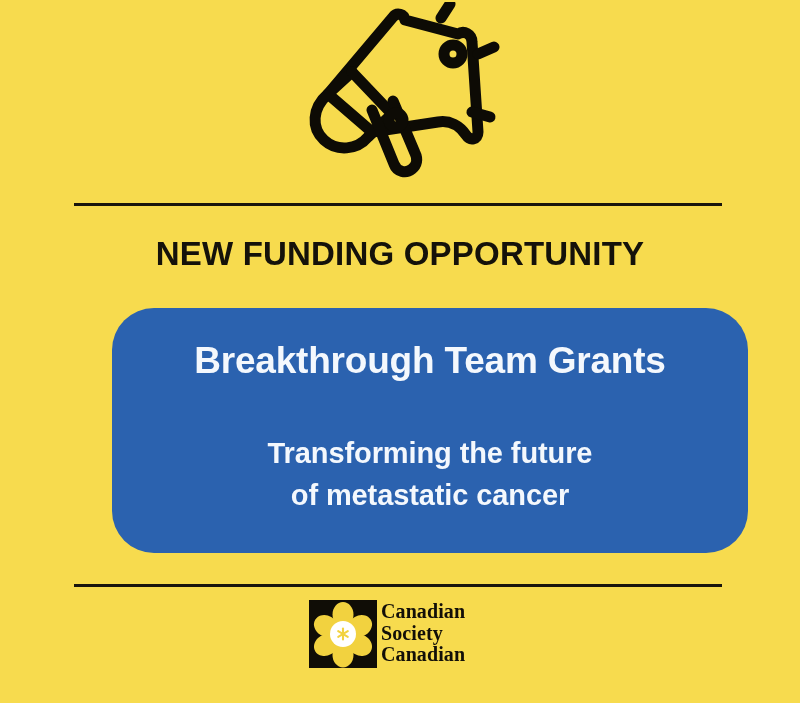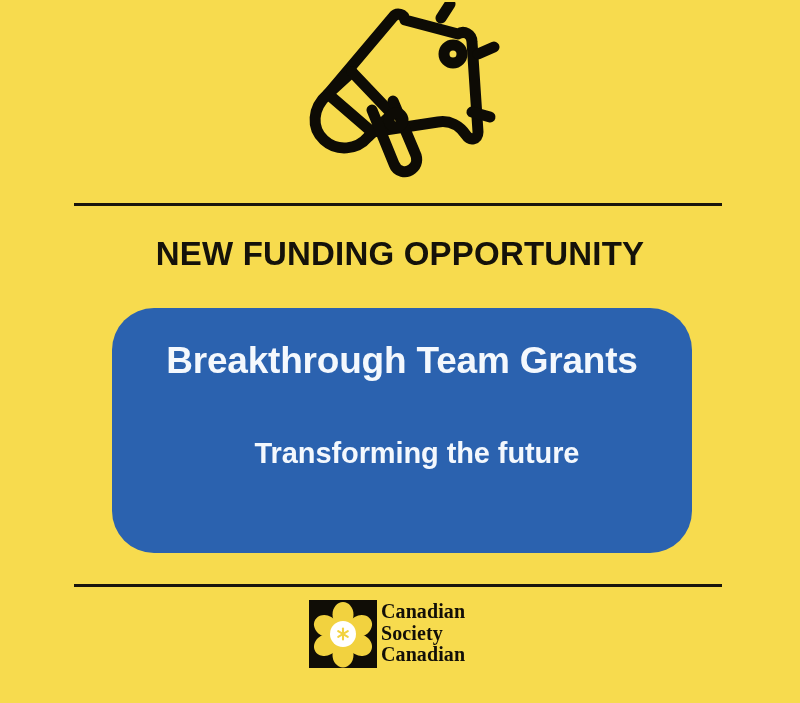--- a/index.html
+++ b/index.html
@@ -68,7 +68,7 @@
     position: absolute;
     left: 112px;
     top: 308px;
-    width: 580px;
+    width: 636px;
     height: 245px;
     background: #2b62af;
     border-radius: 42px;

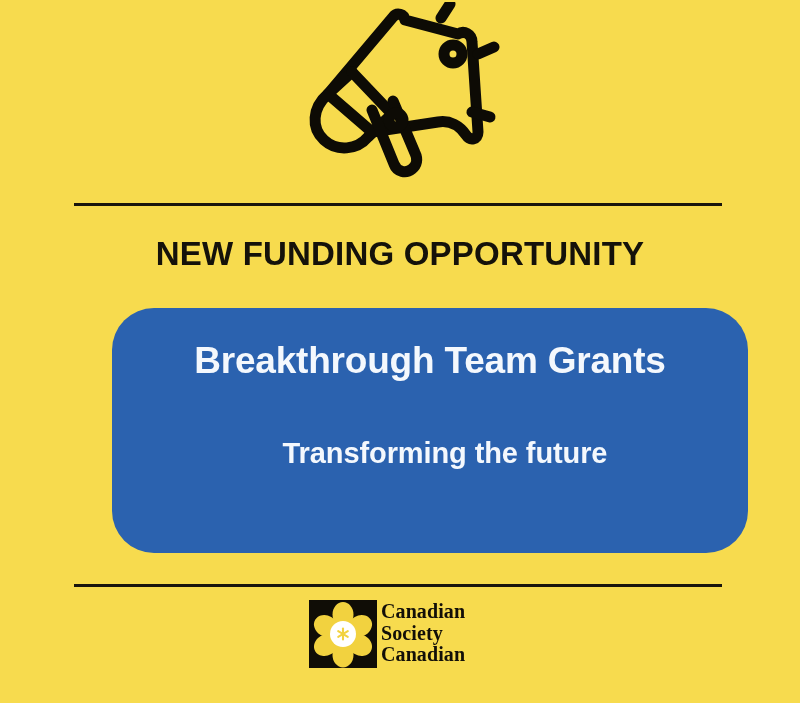--- a/index.html
+++ b/index.html
@@ -98,7 +98,6 @@
     line-height: 42px;
     letter-spacing: -0.1px;
     color: #f4f8fd;
-    margin-left: 15px;
   }
   #card-subtitle .sub-line {
     display: block;

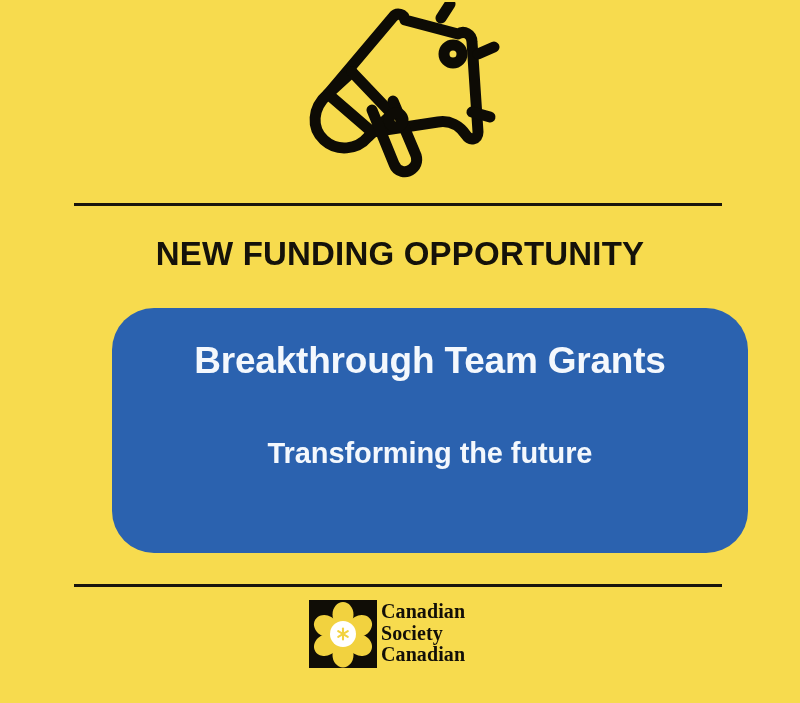--- a/index.html
+++ b/index.html
@@ -166,6 +166,7 @@
     <div id="card-title">Breakthrough Team Grants</div>
     <div id="card-subtitle">
       <span class="sub-line">Transforming the future</span>
+      <span class="sub-line">of metastatic cancer</span>
     </div>
   </div>
 

